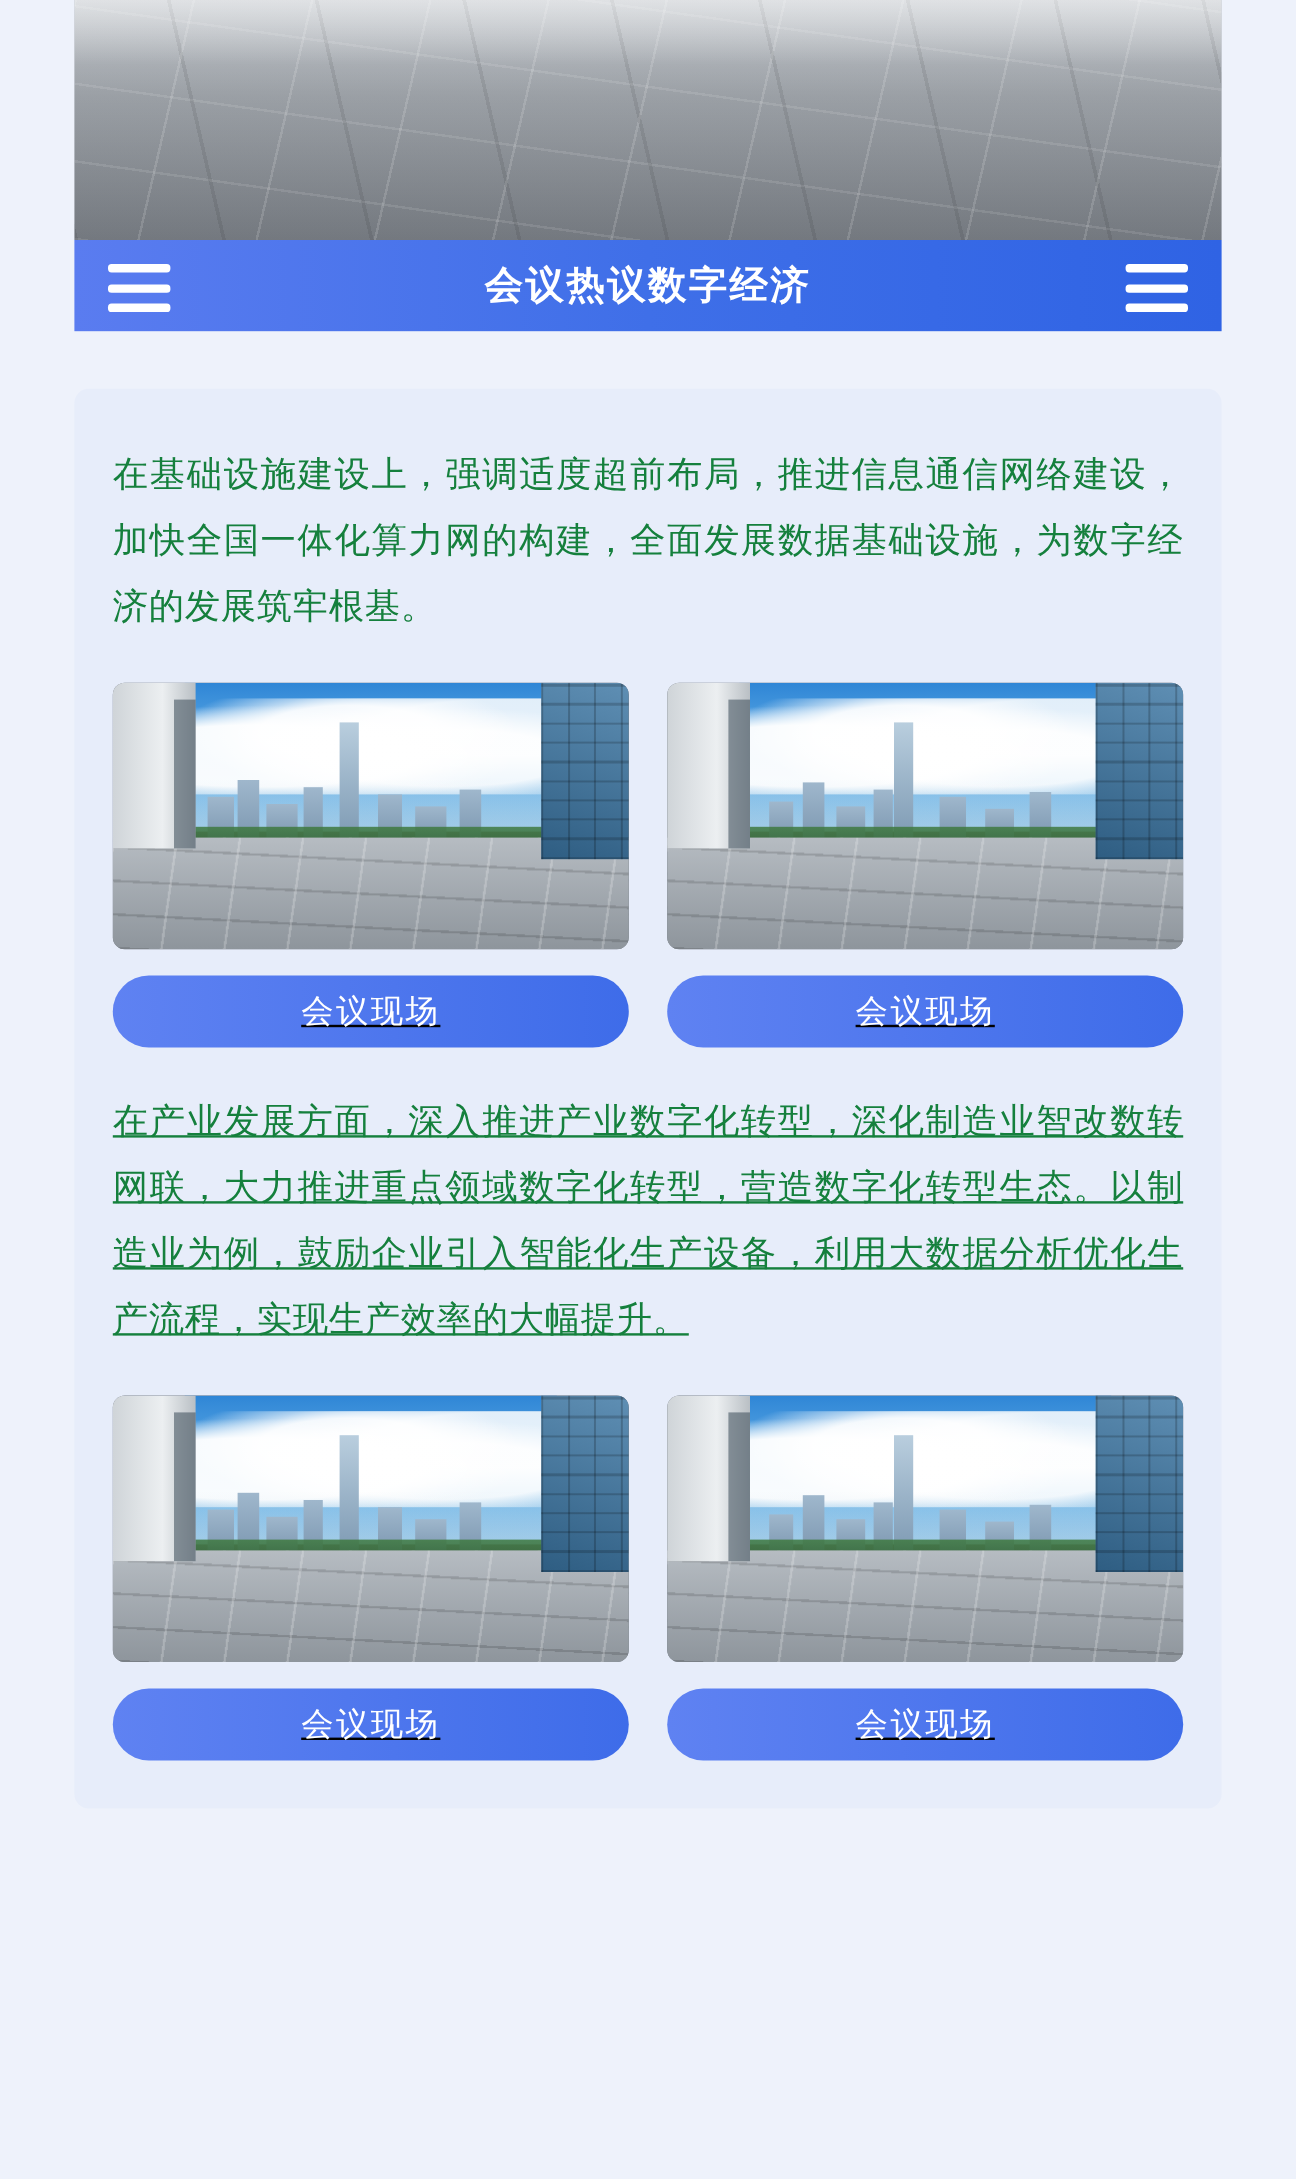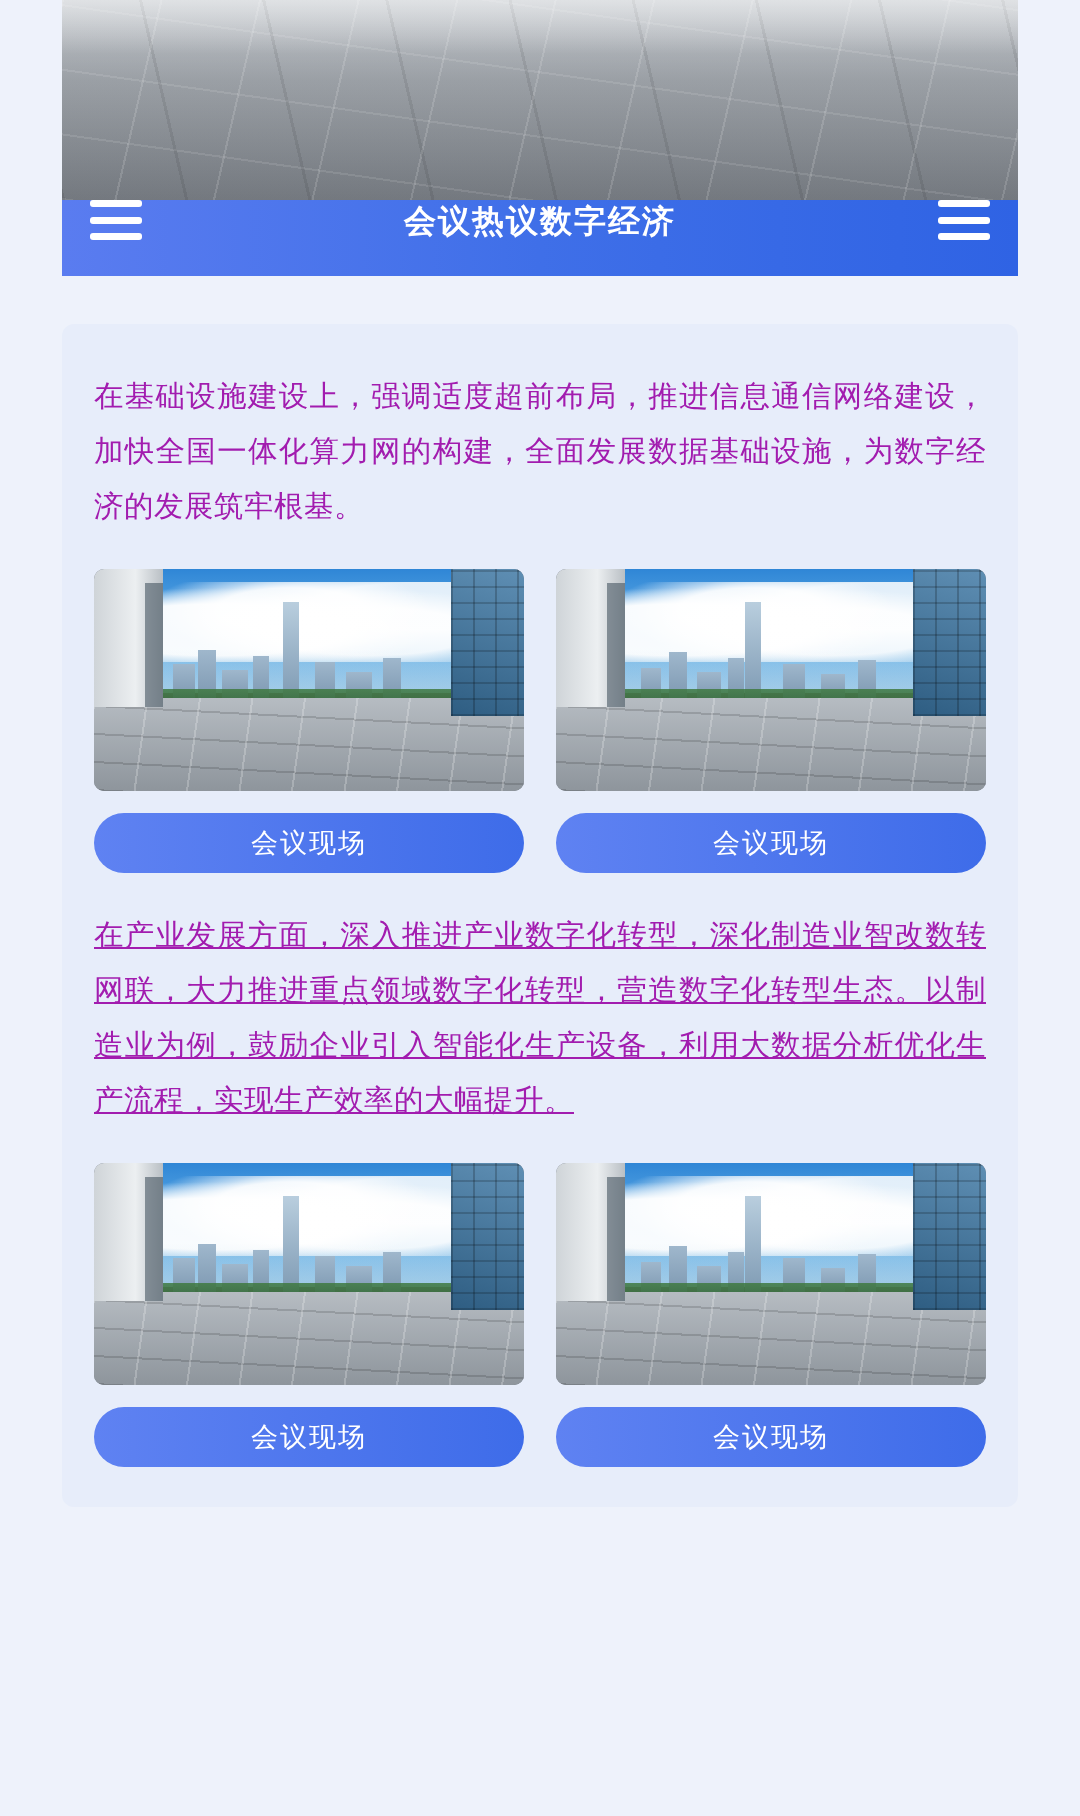--- a/index.html
+++ b/index.html
@@ -74,9 +74,9 @@
     margin: 0 auto;
     background: linear-gradient(90deg, #5a7cf0 0%, #3f6fe8 50%, #2f63e4 100%);
     display: flex;
-    align-items: flex-start;
+    align-items: flex-end;
     justify-content: space-between;
-    padding: 0 28px;
+    padding: 16px 28px;
     box-sizing: border-box;
     gap: 41px;
   }

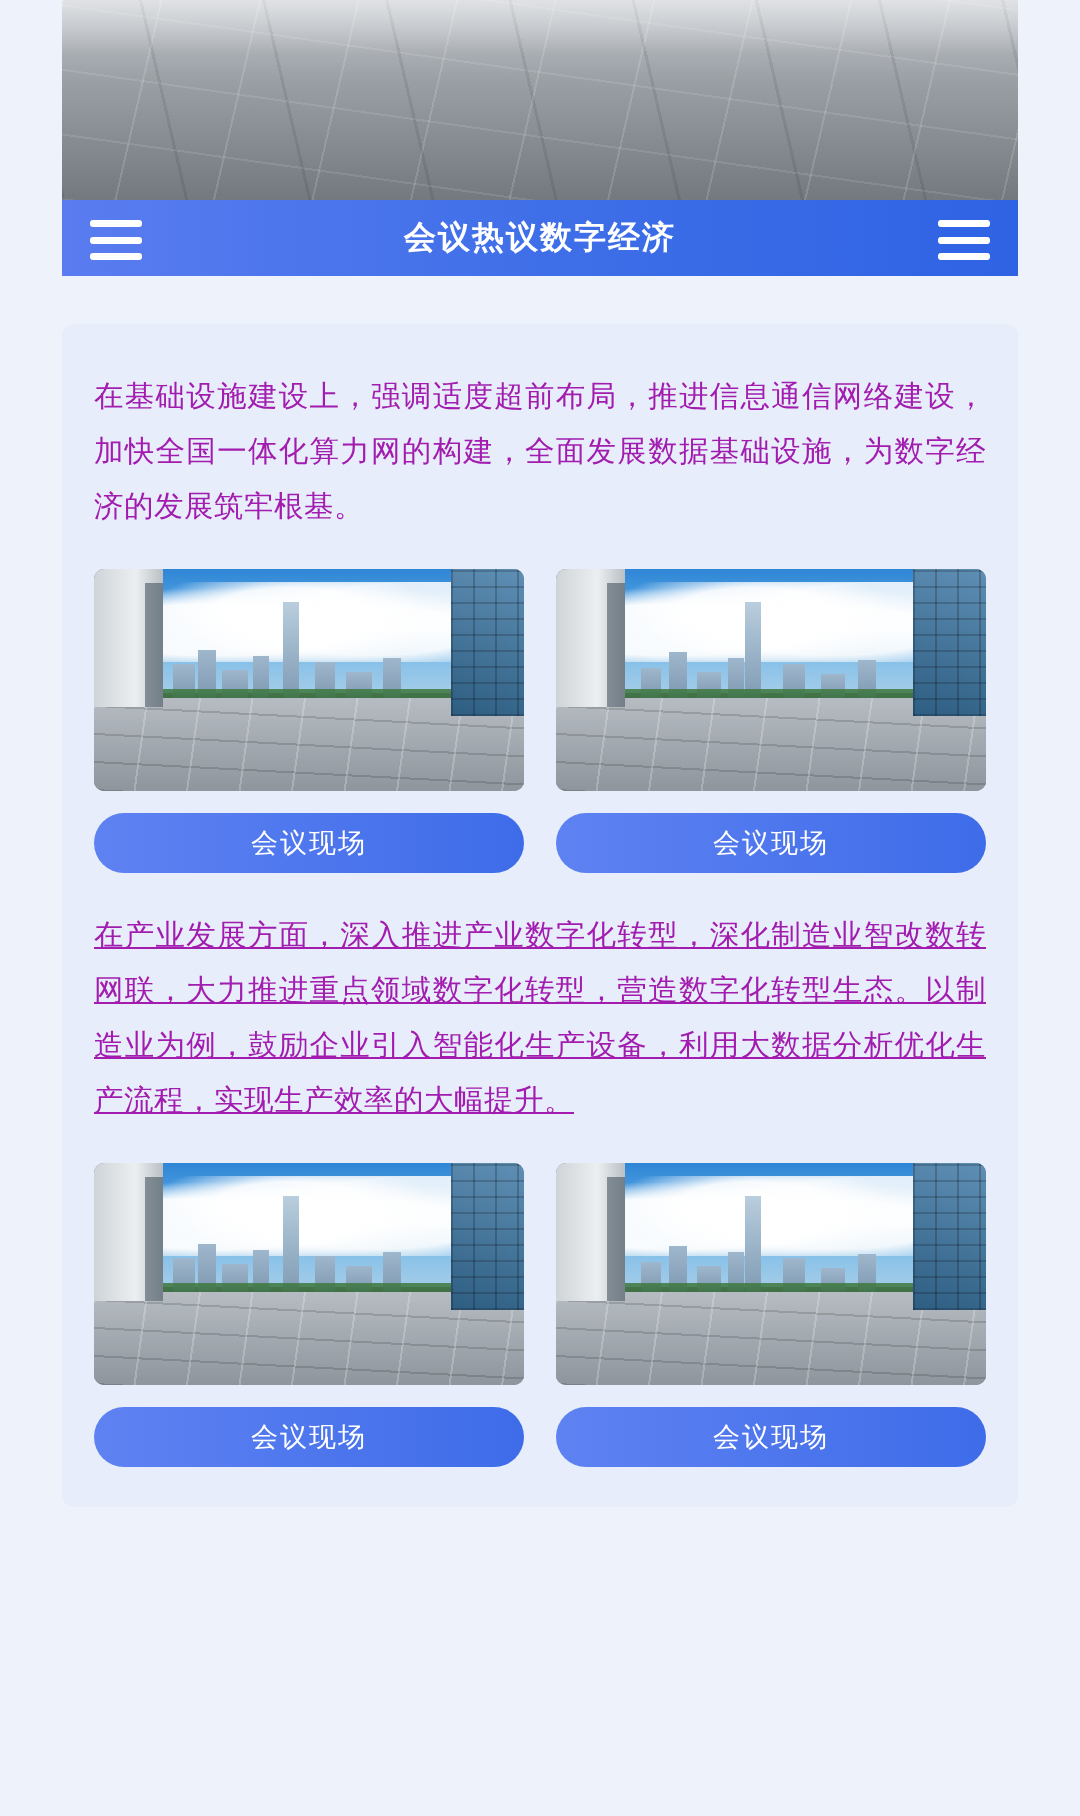--- a/index.html
+++ b/index.html
@@ -116,7 +116,7 @@
 
   .para {
     margin: 0 0 36px;
-    color: #a21caf;
+    color: #15803d;
     font-size: 29.5px;
     line-height: 55px;
     text-align: justify;

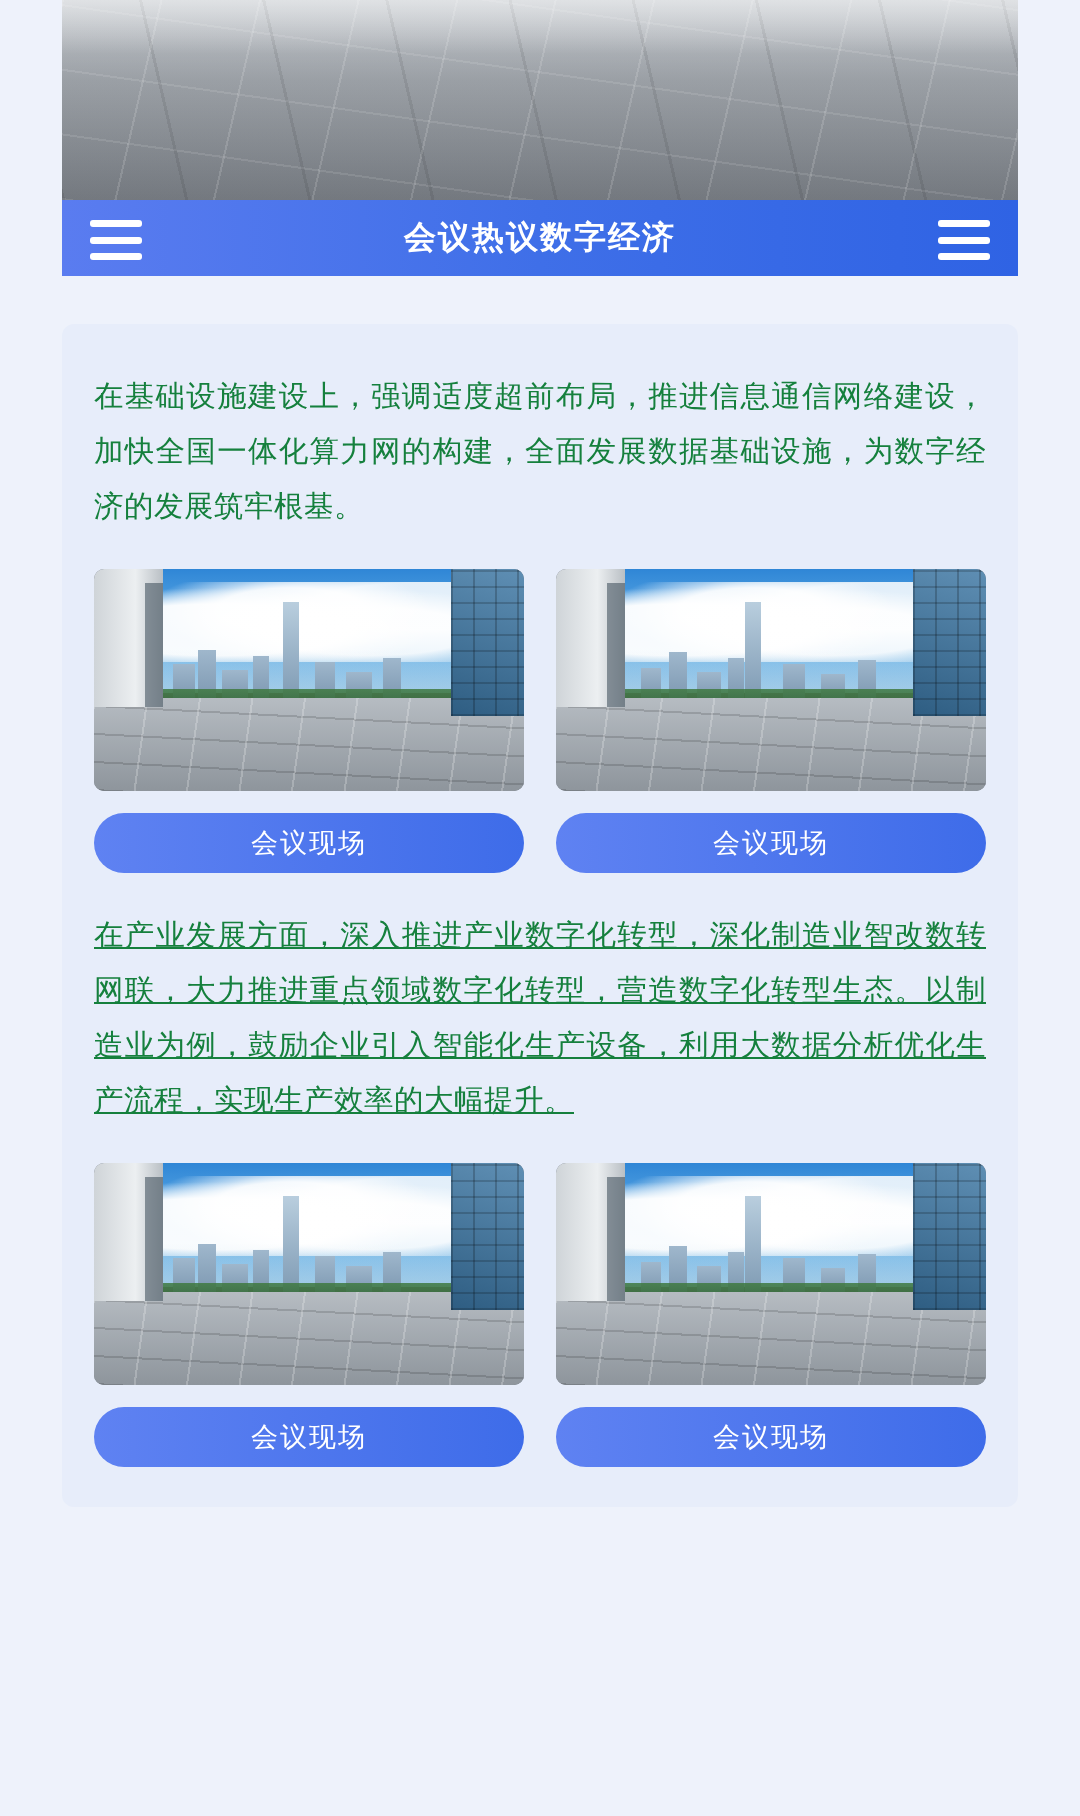--- a/index.html
+++ b/index.html
@@ -128,6 +128,7 @@
   .grid {
     display: flex;
     gap: 32px;
+    text-decoration: underline;
   }
   .cell { flex: 1; }
 

